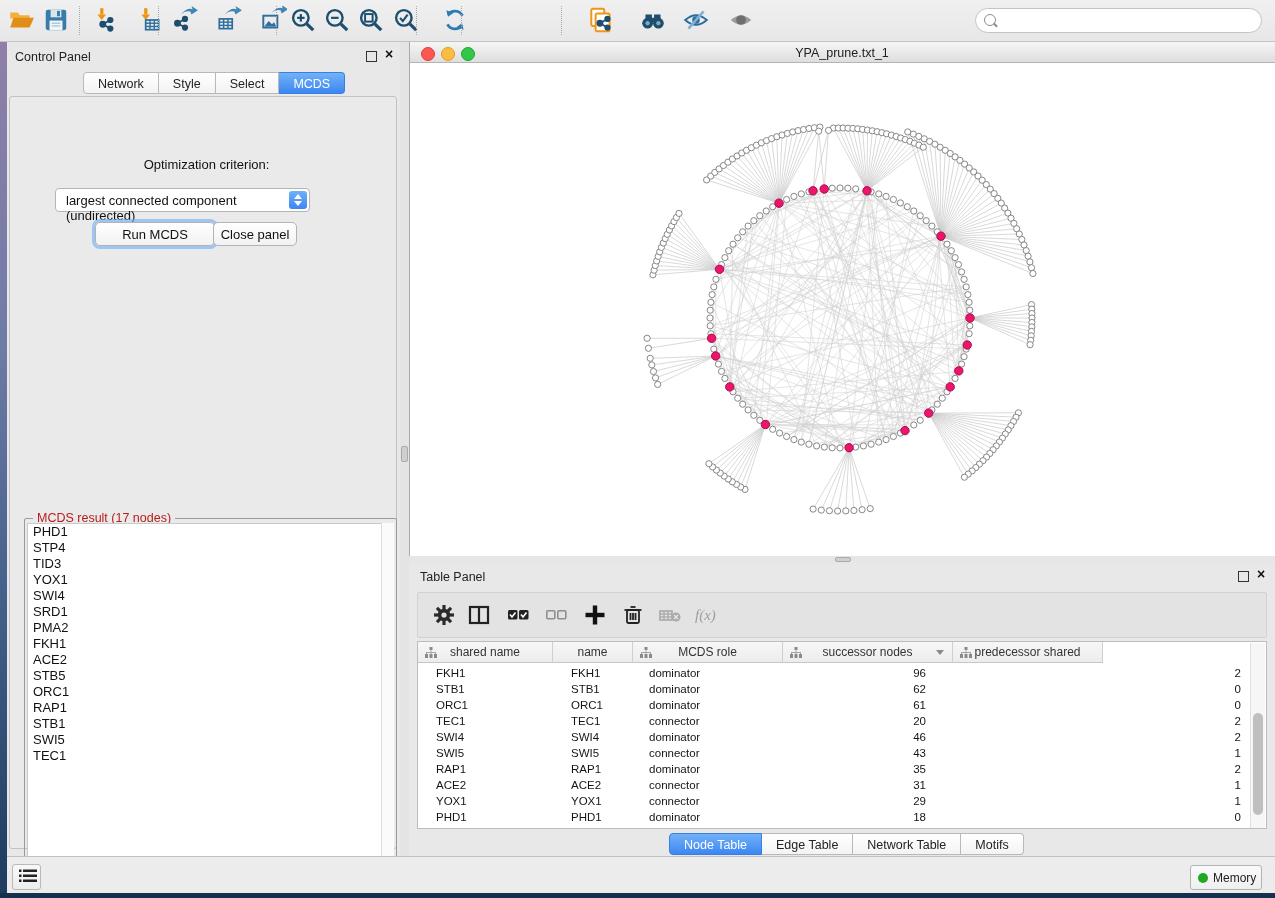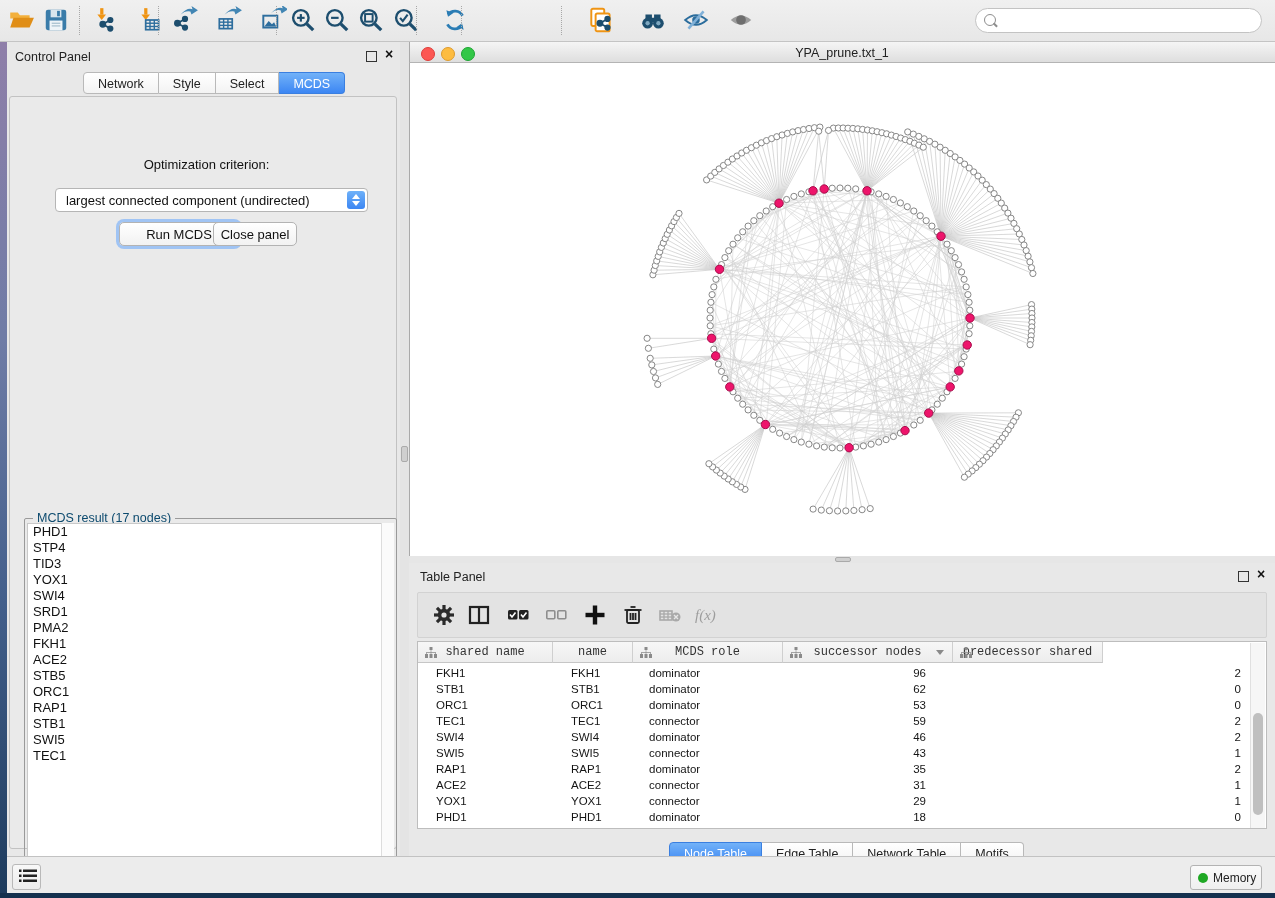--- a/index.html
+++ b/index.html
@@ -43,7 +43,7 @@
   #cp-content{left:2px;top:54px;width:388px;height:753px;background:#eaeaea;
     border:1px solid #c2c2c2;border-radius:3px;box-sizing:border-box;}
   #opt-label{left:0;top:60px;width:393px;text-align:center;font-size:13px;color:#111;}
-  #criterion-select{left:45px;top:91px;width:313px;height:24px;background:#fff;
+  #criterion-select{left:45px;top:91px;width:255px;height:24px;background:#fff;
     border:1px solid #b5b5b5;border-radius:4px;box-sizing:border-box;cursor:pointer;}
   #criterion-select .val{position:absolute;left:10px;top:4px;font-size:13px;color:#111;}
   .stepper{position:absolute;right:2px;top:2px;width:18px;height:18px;border-radius:3px;

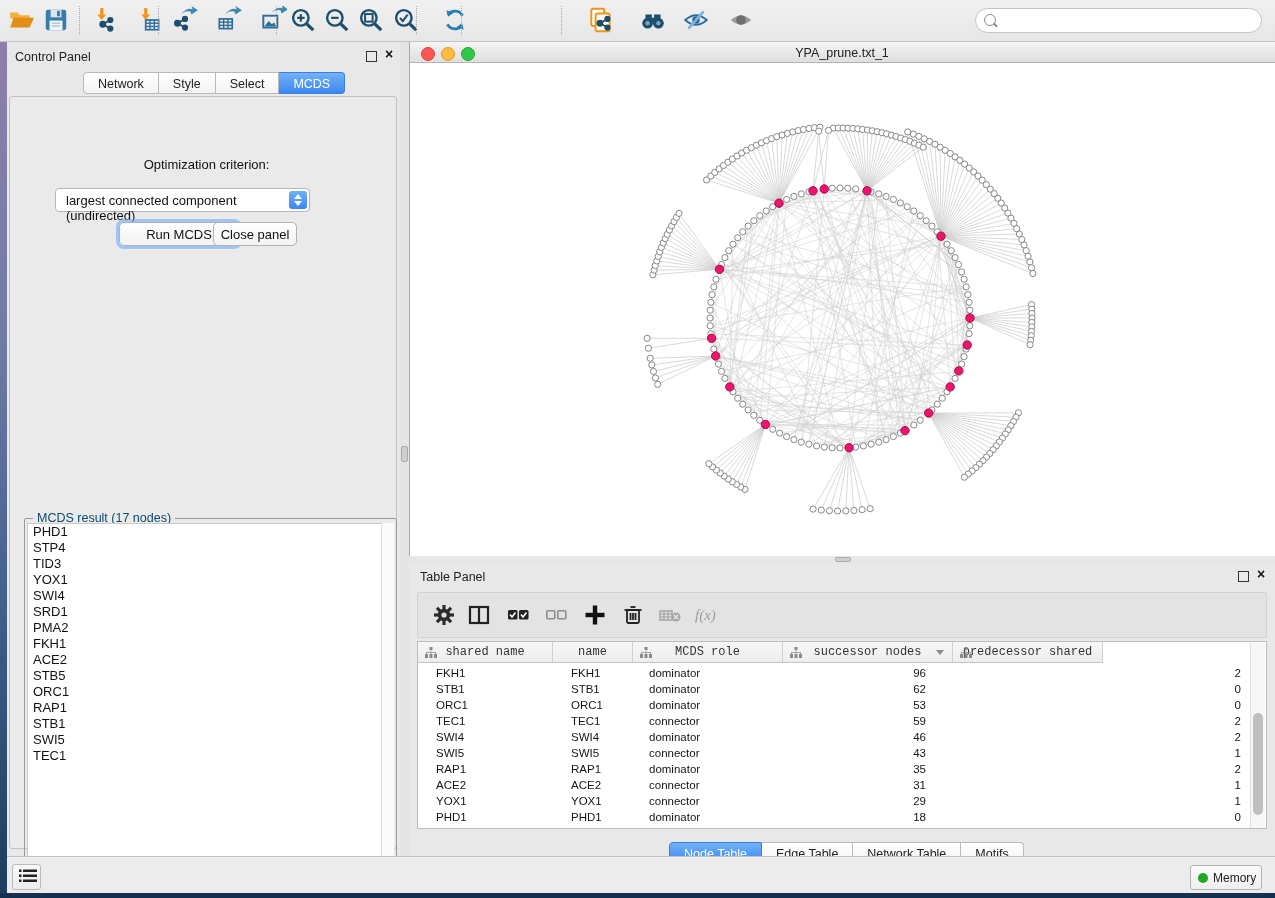--- a/index.html
+++ b/index.html
@@ -55,7 +55,7 @@
   .mac-btn{position:absolute;height:24px;background:linear-gradient(#ffffff,#f2f2f2);
     border:1px solid #b3b3b3;border-radius:5px;font-size:13px;color:#111;
     font-family:"Liberation Sans",sans-serif;cursor:pointer;}
-  #run-btn{left:109px;top:125px;width:120px;box-shadow:0 0 0 3px rgba(110,170,250,.6);}
+  #run-btn{left:85px;top:125px;width:120px;box-shadow:0 0 0 3px rgba(110,170,250,.6);}
   #closepanel-btn{left:203px;top:125px;width:84px;}
   #mcds-group{left:14px;top:421px;width:371px;height:372px;border:1px solid #9a9a9a;
     border-radius:2px;}

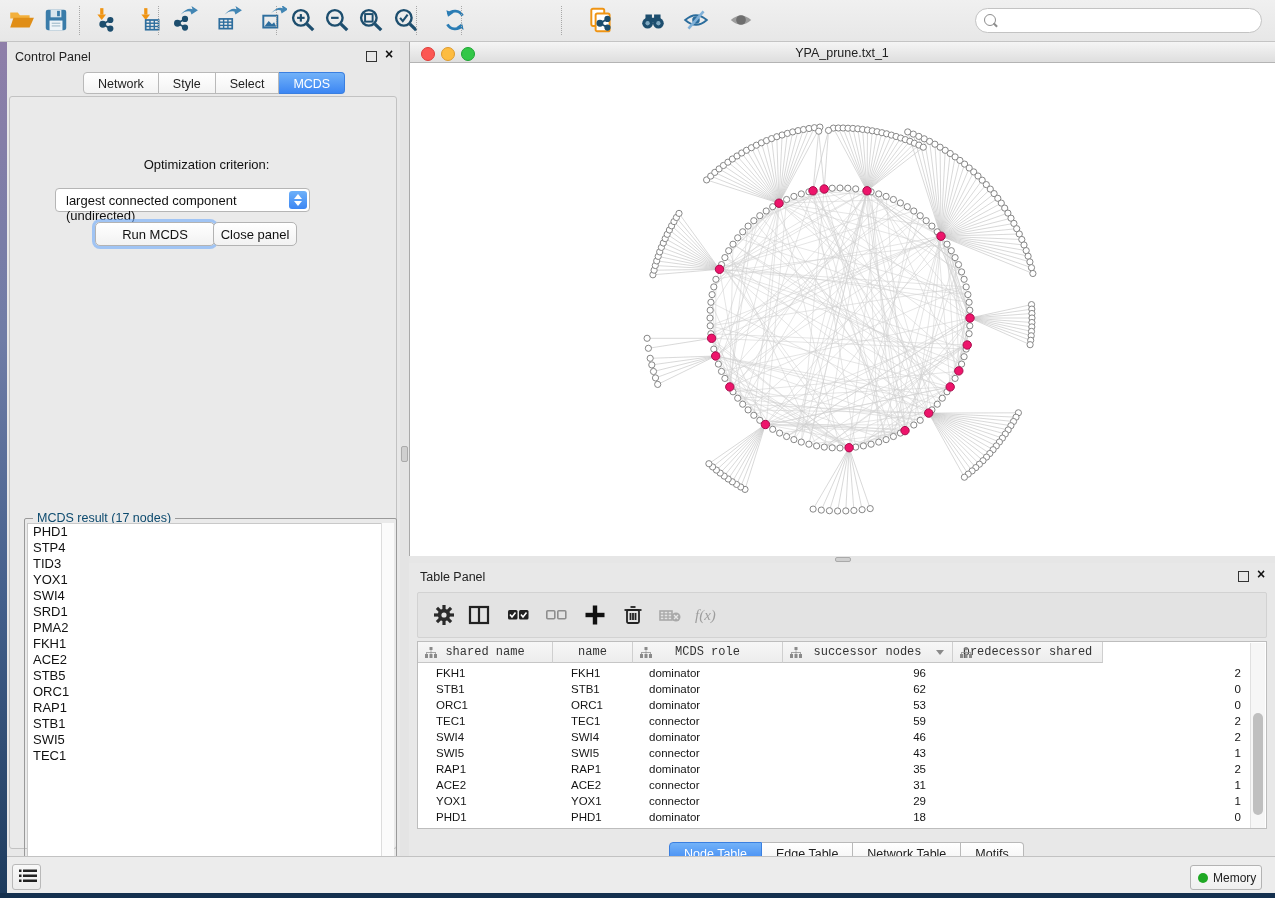--- a/index.html
+++ b/index.html
@@ -60,7 +60,7 @@
   #mcds-group{left:14px;top:421px;width:371px;height:372px;border:1px solid #9a9a9a;
     border-radius:2px;}
   #mcds-legend{position:absolute;left:8px;top:-8px;background:#eaeaea;padding:0 4px;
-    font-size:12.5px;color:#0c4a6e;}
+    font-size:12.5px;color:#b91c1c;}
   #mcds-list{position:absolute;left:2px;top:4px;width:366px;height:364px;background:#fff;
     border:1px solid #c9c9c9;box-sizing:border-box;overflow:hidden;}
   .mcds-item{height:16px;line-height:16px;font-size:13px;color:#111;padding-left:5px;}

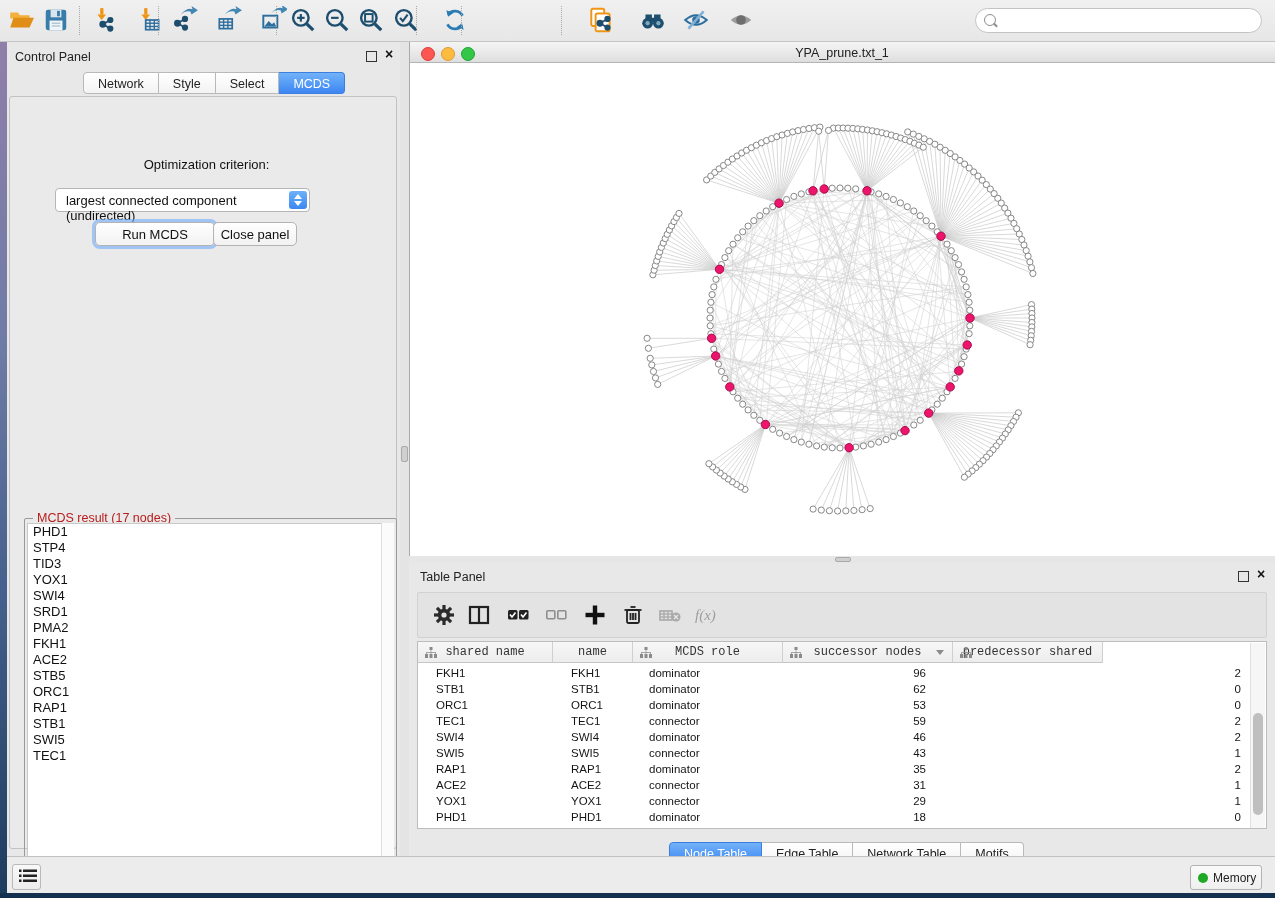--- a/index.html
+++ b/index.html
@@ -98,7 +98,7 @@
   .th-row{position:absolute;left:0;top:0;height:22px;}
   .th-cell{position:absolute;top:0;height:21px;background:linear-gradient(#f7f7f7,#ededed);
     border-right:1px solid #cfcfcf;border-bottom:1px solid #c6c6c6;box-sizing:border-box;
-    font-size:12px;color:#333;text-align:center;line-height:21px;cursor:pointer;font-family:Liberation Mono, monospace;}
+    font-size:12px;color:#333;text-align:center;line-height:21px;cursor:pointer;}
   .th-cell .shared-ico{position:absolute;left:7px;top:5px;}
   .sort-caret{position:absolute;right:8px;top:8px;width:0;height:0;
     border-left:4px solid transparent;border-right:4px solid transparent;

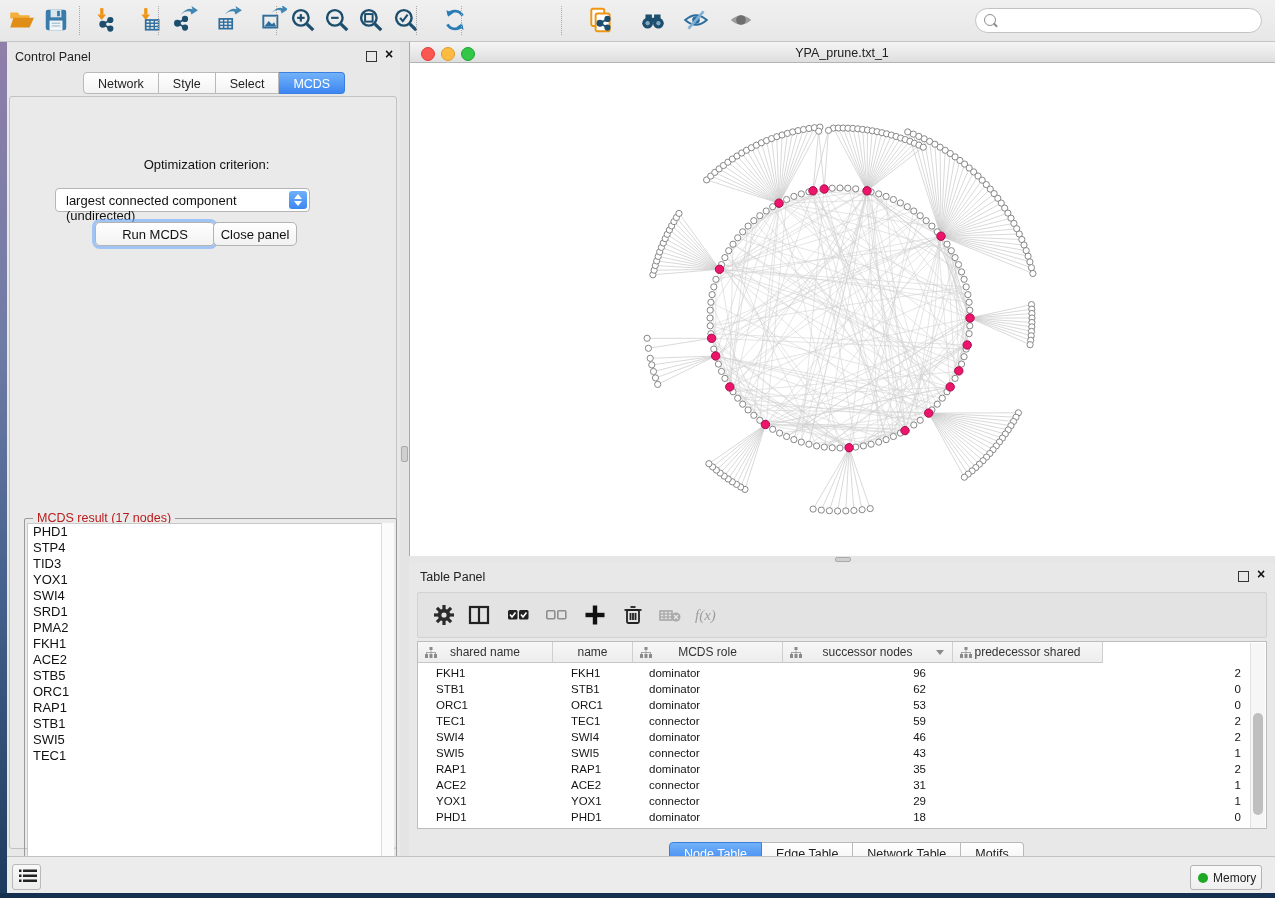--- a/index.html
+++ b/index.html
@@ -1096,7 +1096,7 @@
           <span class="t-cell" style="left:18px;width:110px;text-align:left">ORC1</span>
           <span class="t-cell" style="left:153px;width:72px;text-align:left">ORC1</span>
           <span class="t-cell" style="left:231px;width:130px;text-align:left">dominator</span>
-          <span class="t-cell" style="left:360px;width:148px;text-align:right">53</span>
+          <span class="t-cell" style="left:360px;width:148px;text-align:right">61</span>
           <span class="t-cell" style="left:520px;width:303px;text-align:right">0</span>
         </div>
         <div class="t-row" style="top:71px">

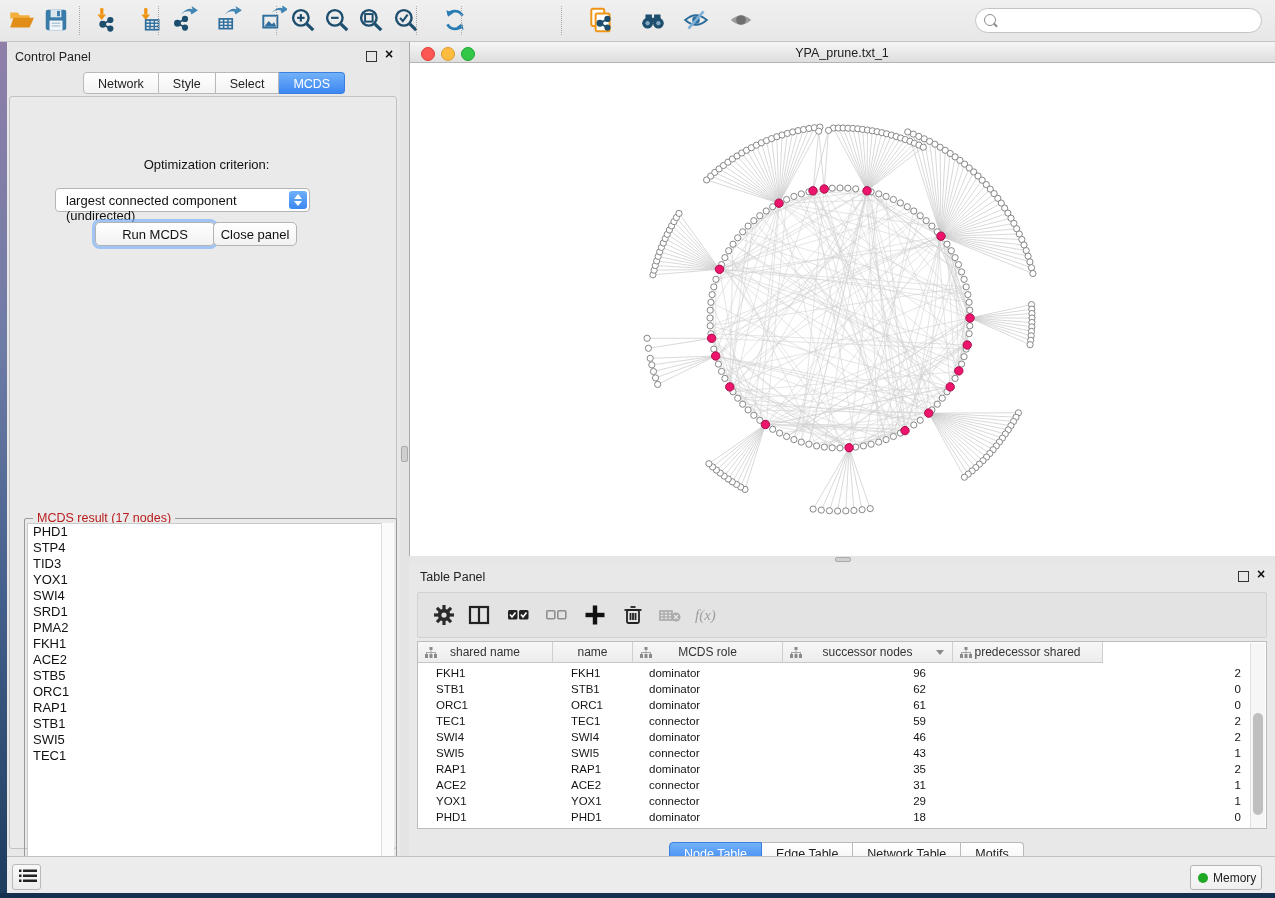--- a/index.html
+++ b/index.html
@@ -1103,7 +1103,7 @@
           <span class="t-cell" style="left:18px;width:110px;text-align:left">TEC1</span>
           <span class="t-cell" style="left:153px;width:72px;text-align:left">TEC1</span>
           <span class="t-cell" style="left:231px;width:130px;text-align:left">connector</span>
-          <span class="t-cell" style="left:360px;width:148px;text-align:right">59</span>
+          <span class="t-cell" style="left:360px;width:148px;text-align:right">20</span>
           <span class="t-cell" style="left:520px;width:303px;text-align:right">2</span>
         </div>
         <div class="t-row" style="top:87px">

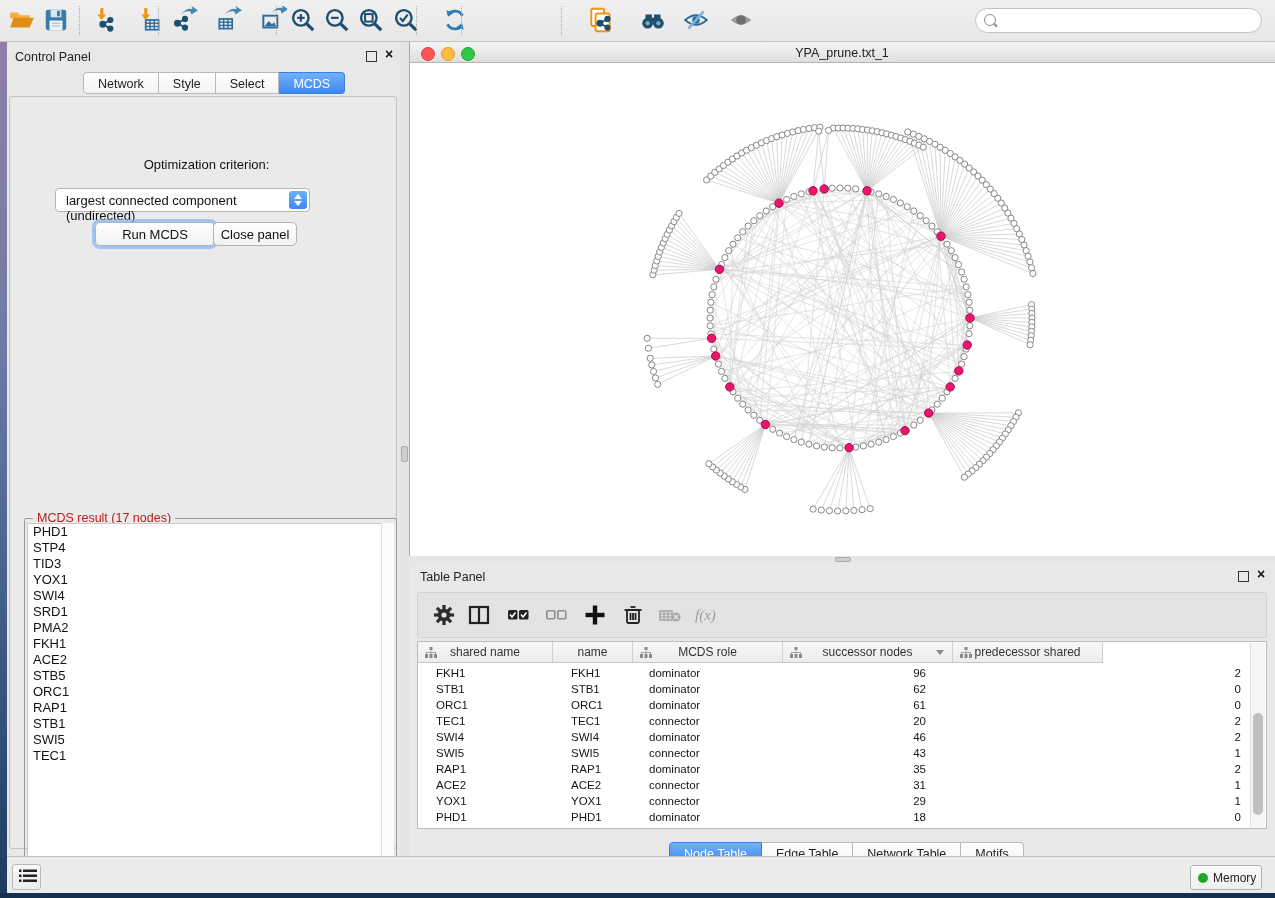--- a/index.html
+++ b/index.html
@@ -110,7 +110,7 @@
     border-left:1px solid #e0e0e0;box-sizing:border-box;}
   #nt-thumb{position:absolute;left:2px;top:70px;width:10px;height:102px;background:#bfbfbf;
     border-radius:5px;cursor:grab;}
-  #tp-tabs{position:absolute;left:260px;top:270px;height:22px;display:flex;margin-top:9px;}
+  #tp-tabs{position:absolute;left:260px;top:270px;height:22px;display:flex;}
   
   #status-bar{left:7px;top:856px;width:1268px;height:37px;background:#ececec;
     border-top:1px solid #c2c2c2;box-sizing:border-box;}

